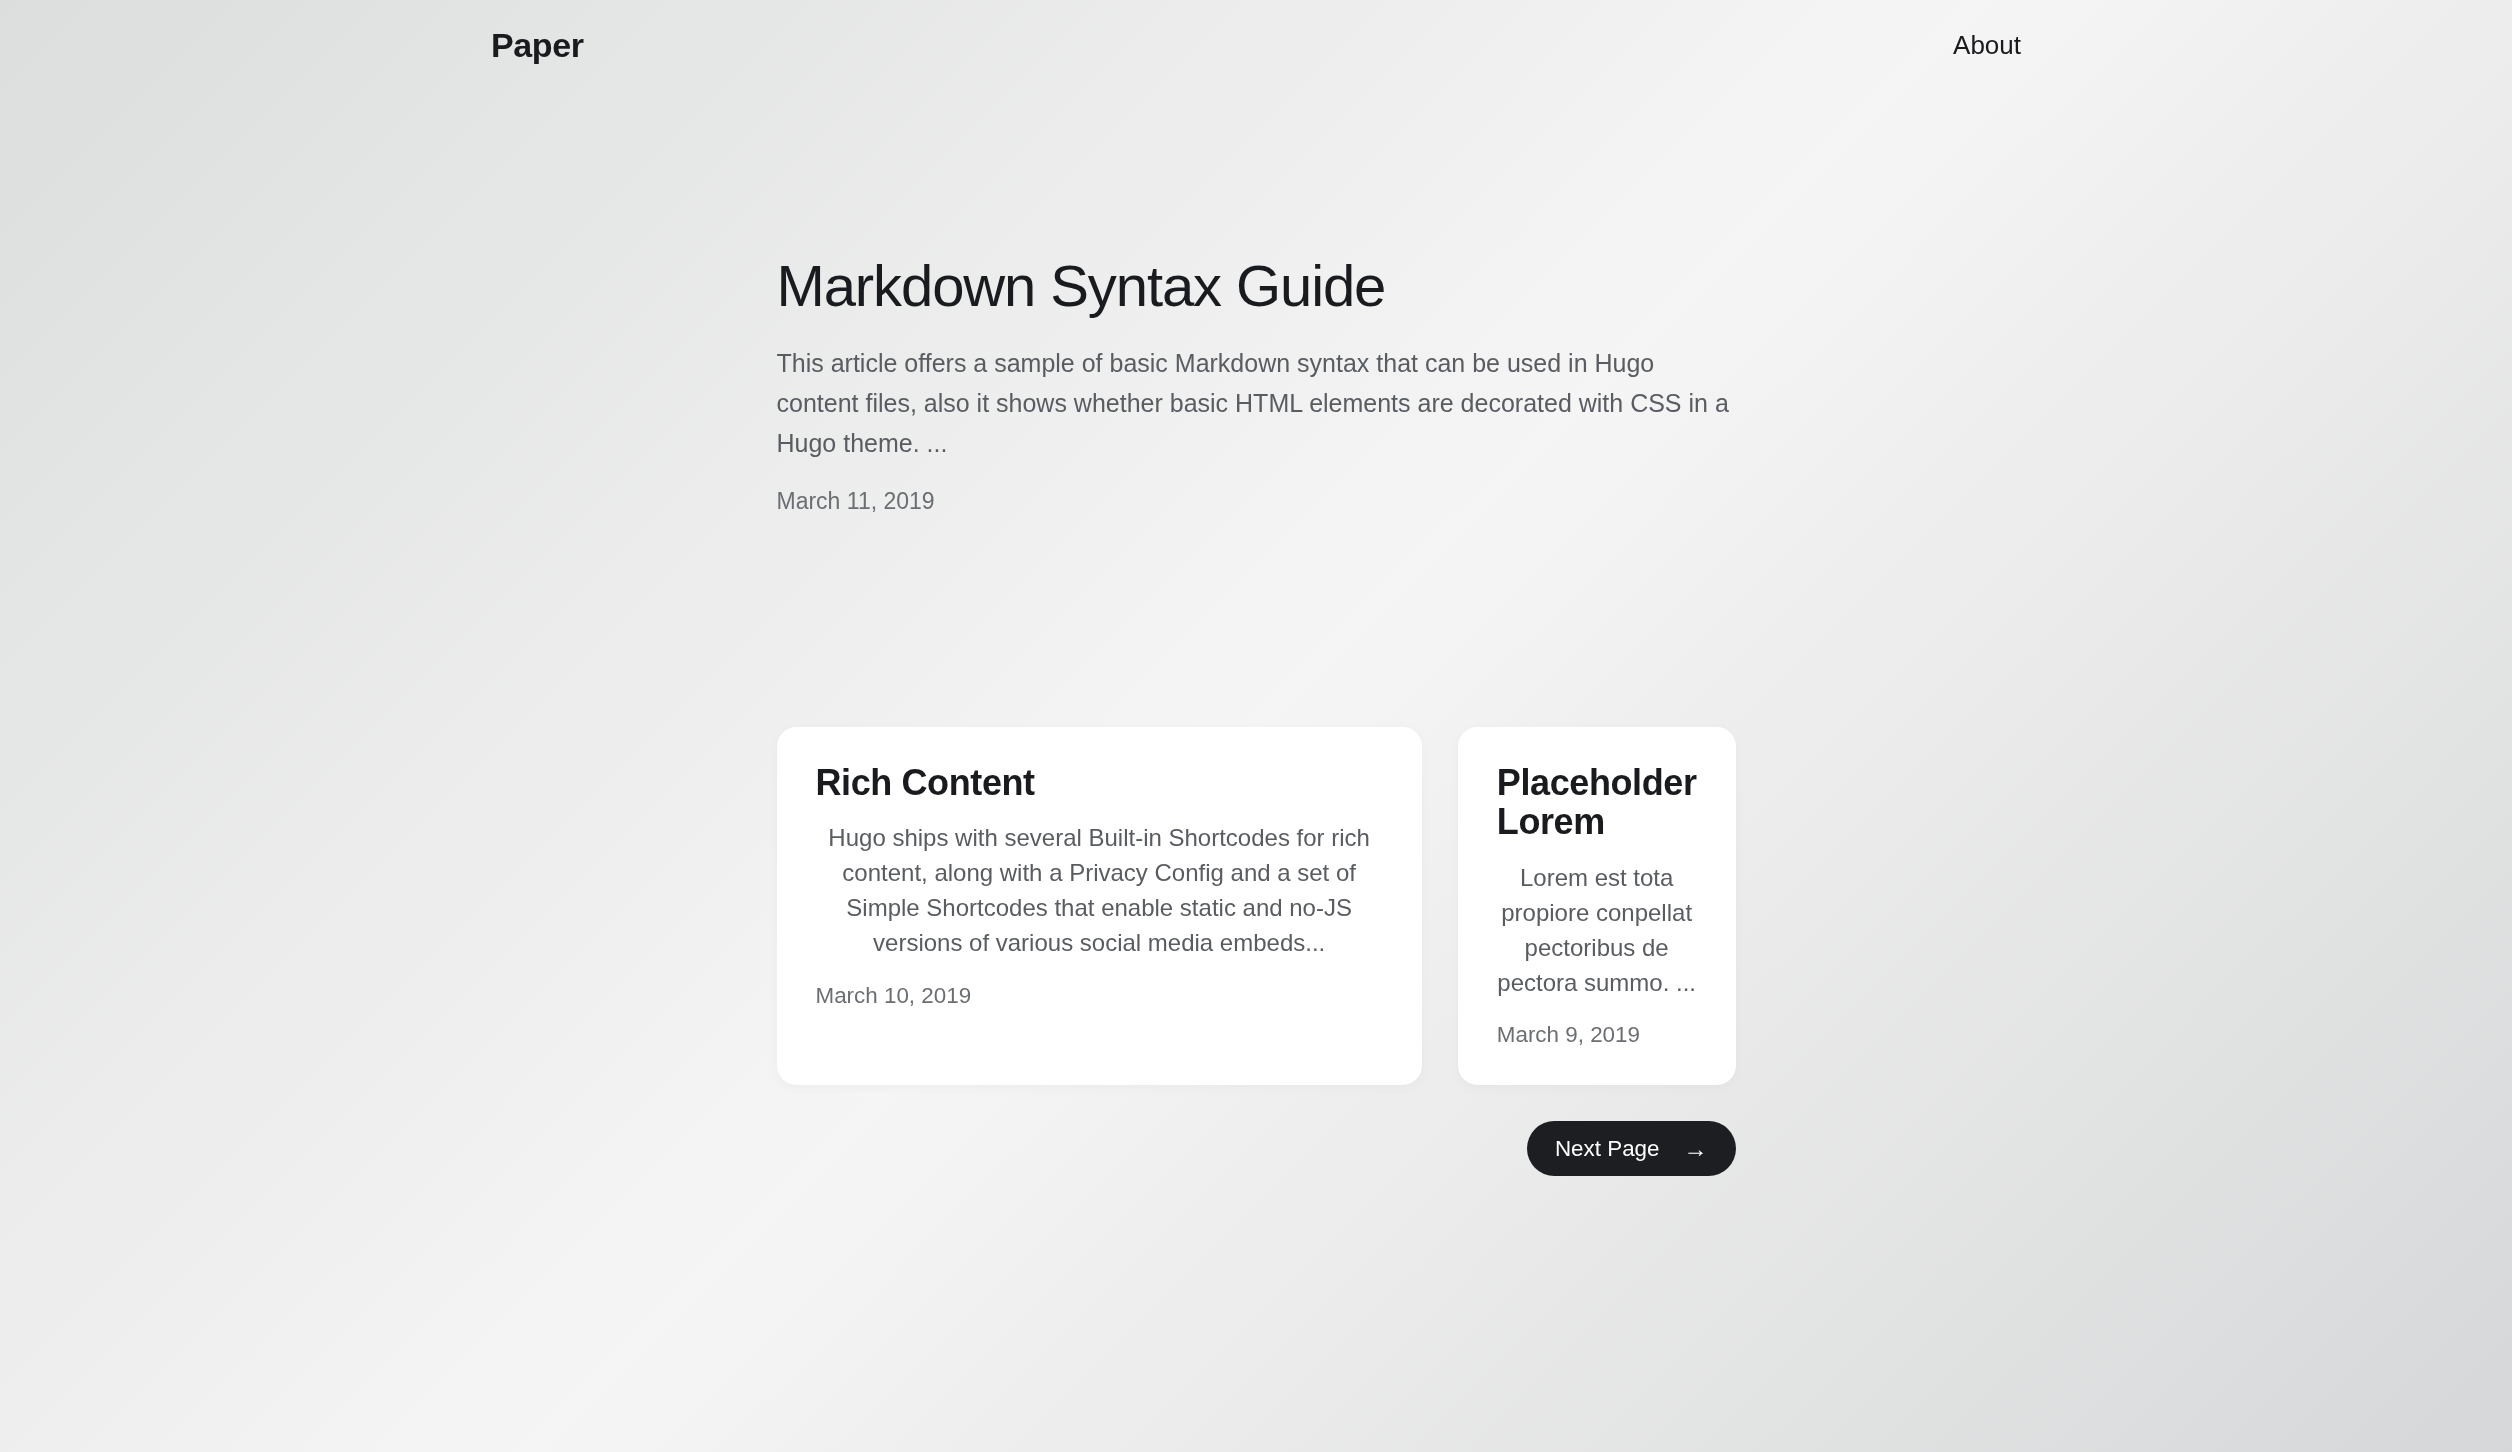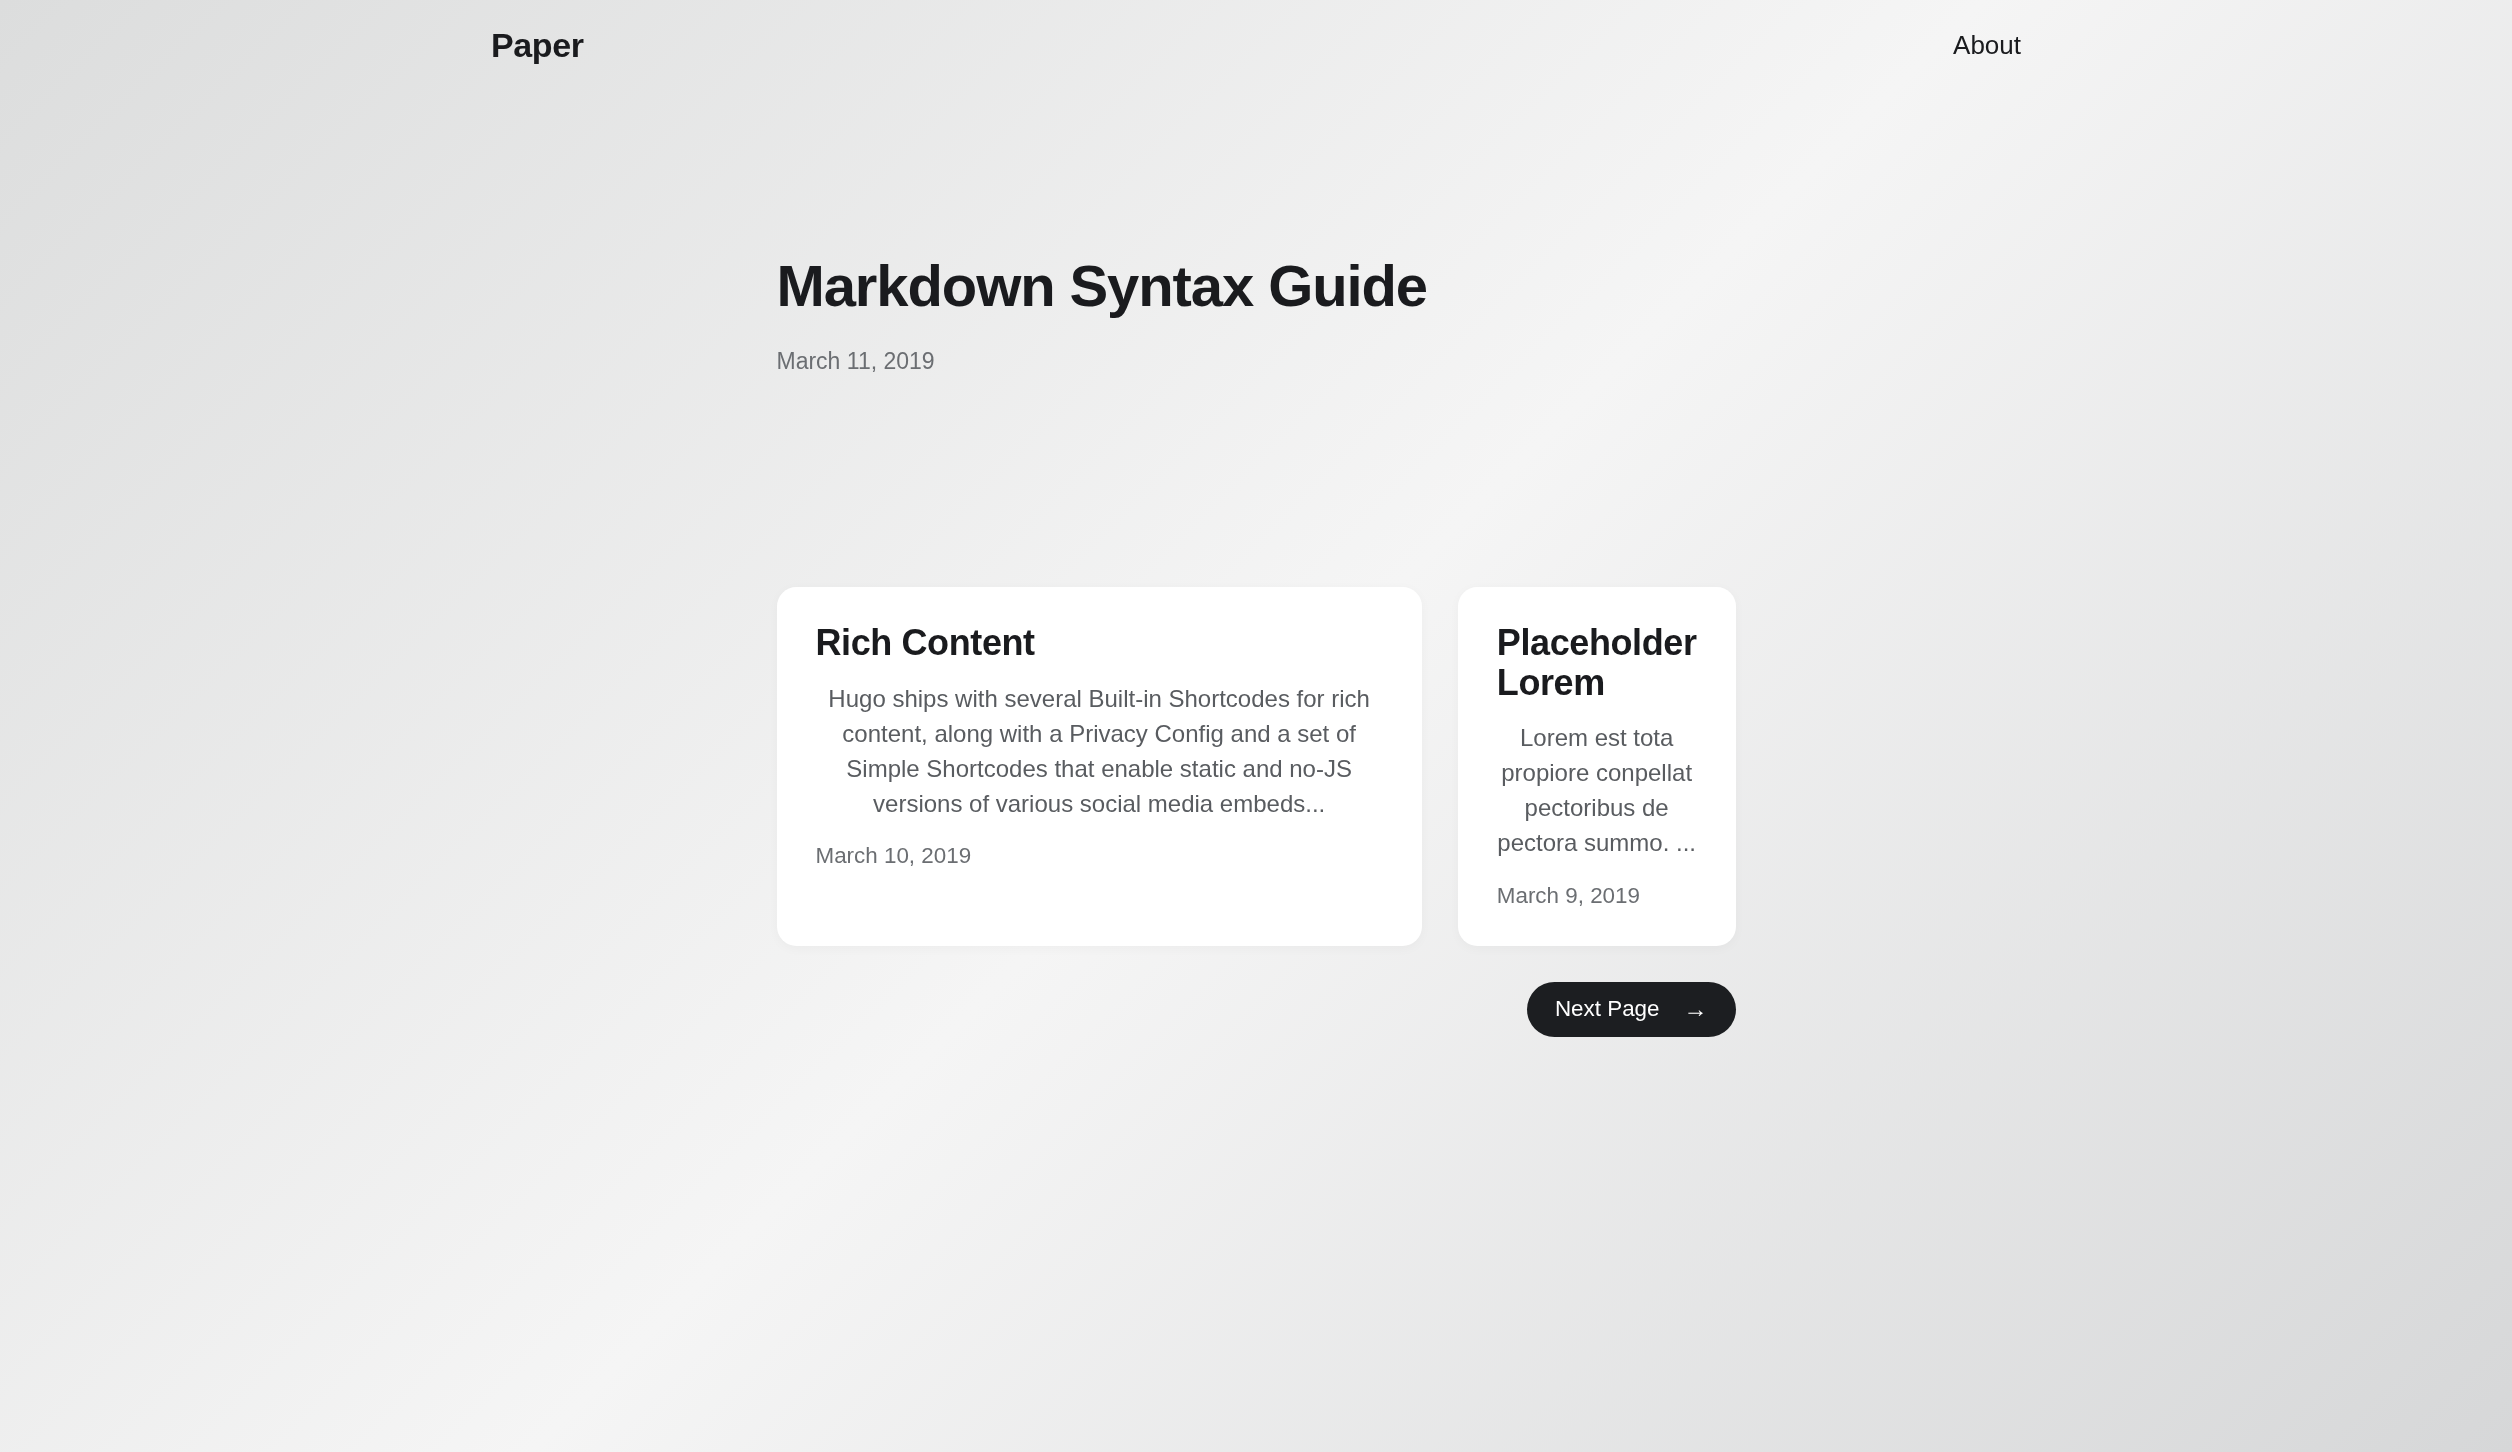--- a/index.html
+++ b/index.html
@@ -49,7 +49,7 @@
   .hero { margin-top: 163px; }
   .hero-title {
     font-size: 58px;
-    font-weight: 700;
+    font-weight: 400;
     letter-spacing: -1.1px;
     line-height: 1.1;
     color: var(--heading, #1a1b1e);

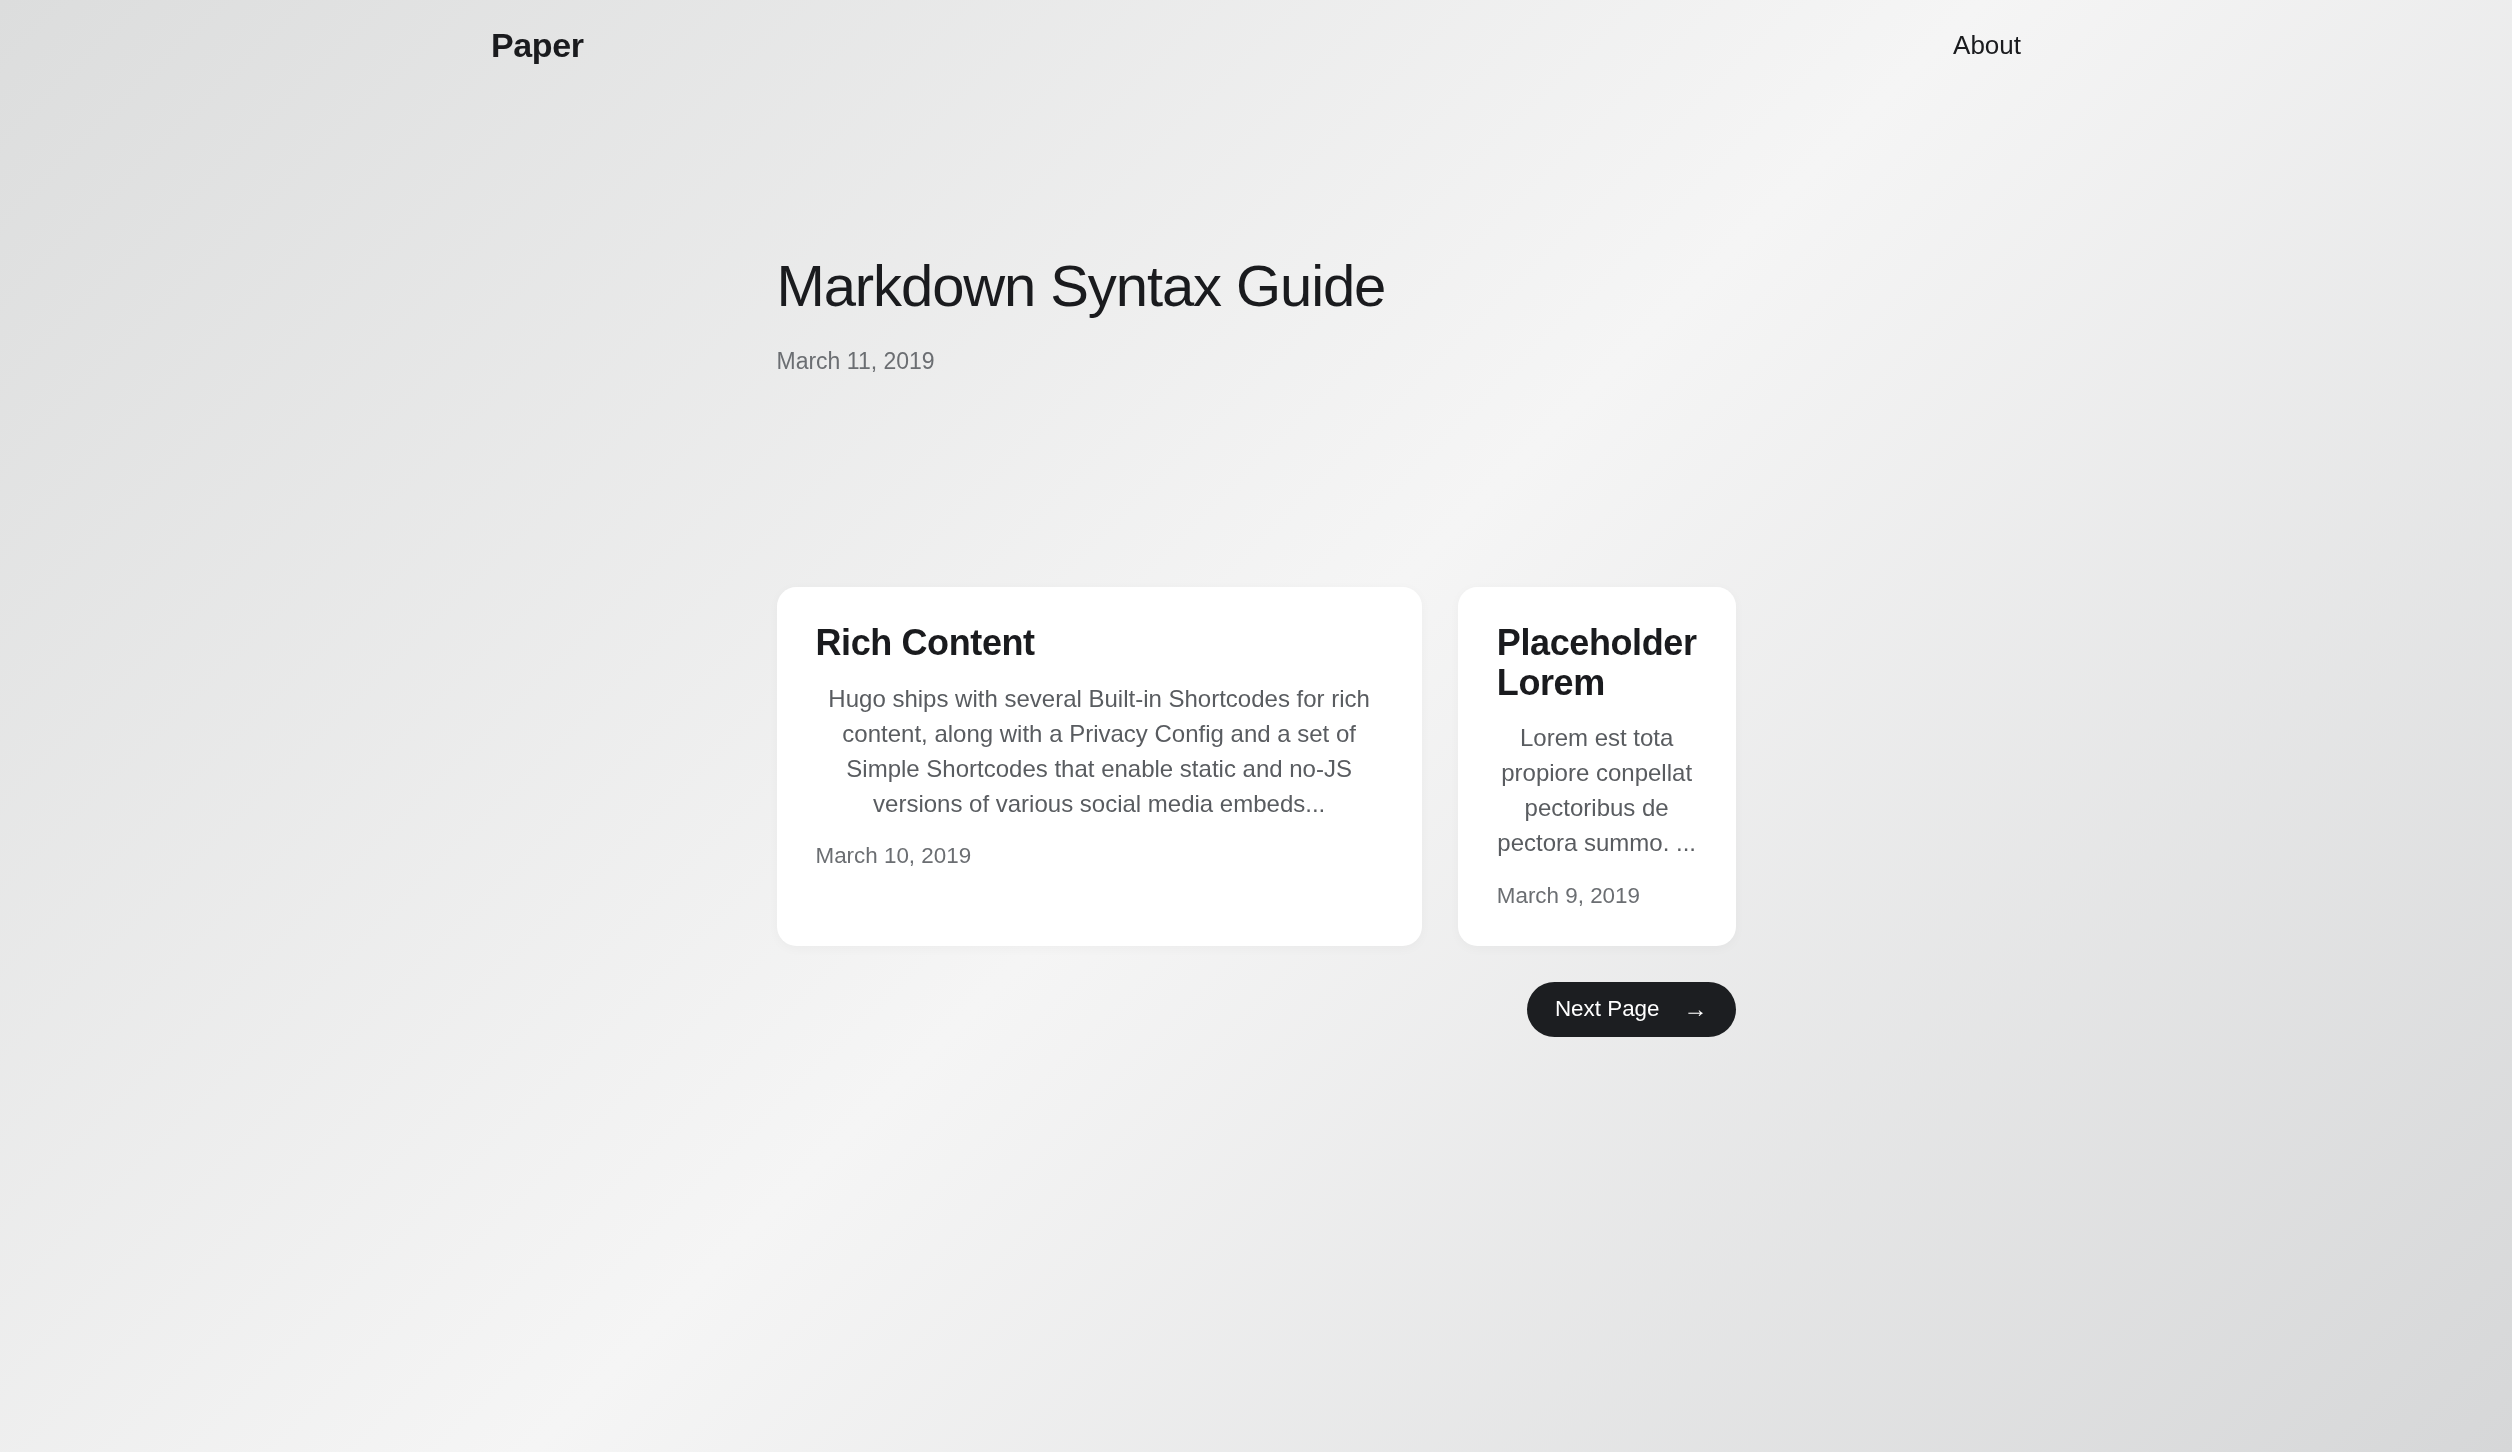--- a/index.html
+++ b/index.html
@@ -133,6 +133,7 @@
 
   <section class="hero">
     <a class="hero-title">Markdown Syntax Guide</a>
+    <p class="summary">This article offers a sample of basic Markdown syntax that can be used in Hugo content files, also it shows whether basic HTML elements are decorated with CSS in a Hugo theme. ...</p>
     <time class="date">March 11, 2019</time>
   </section>
 

